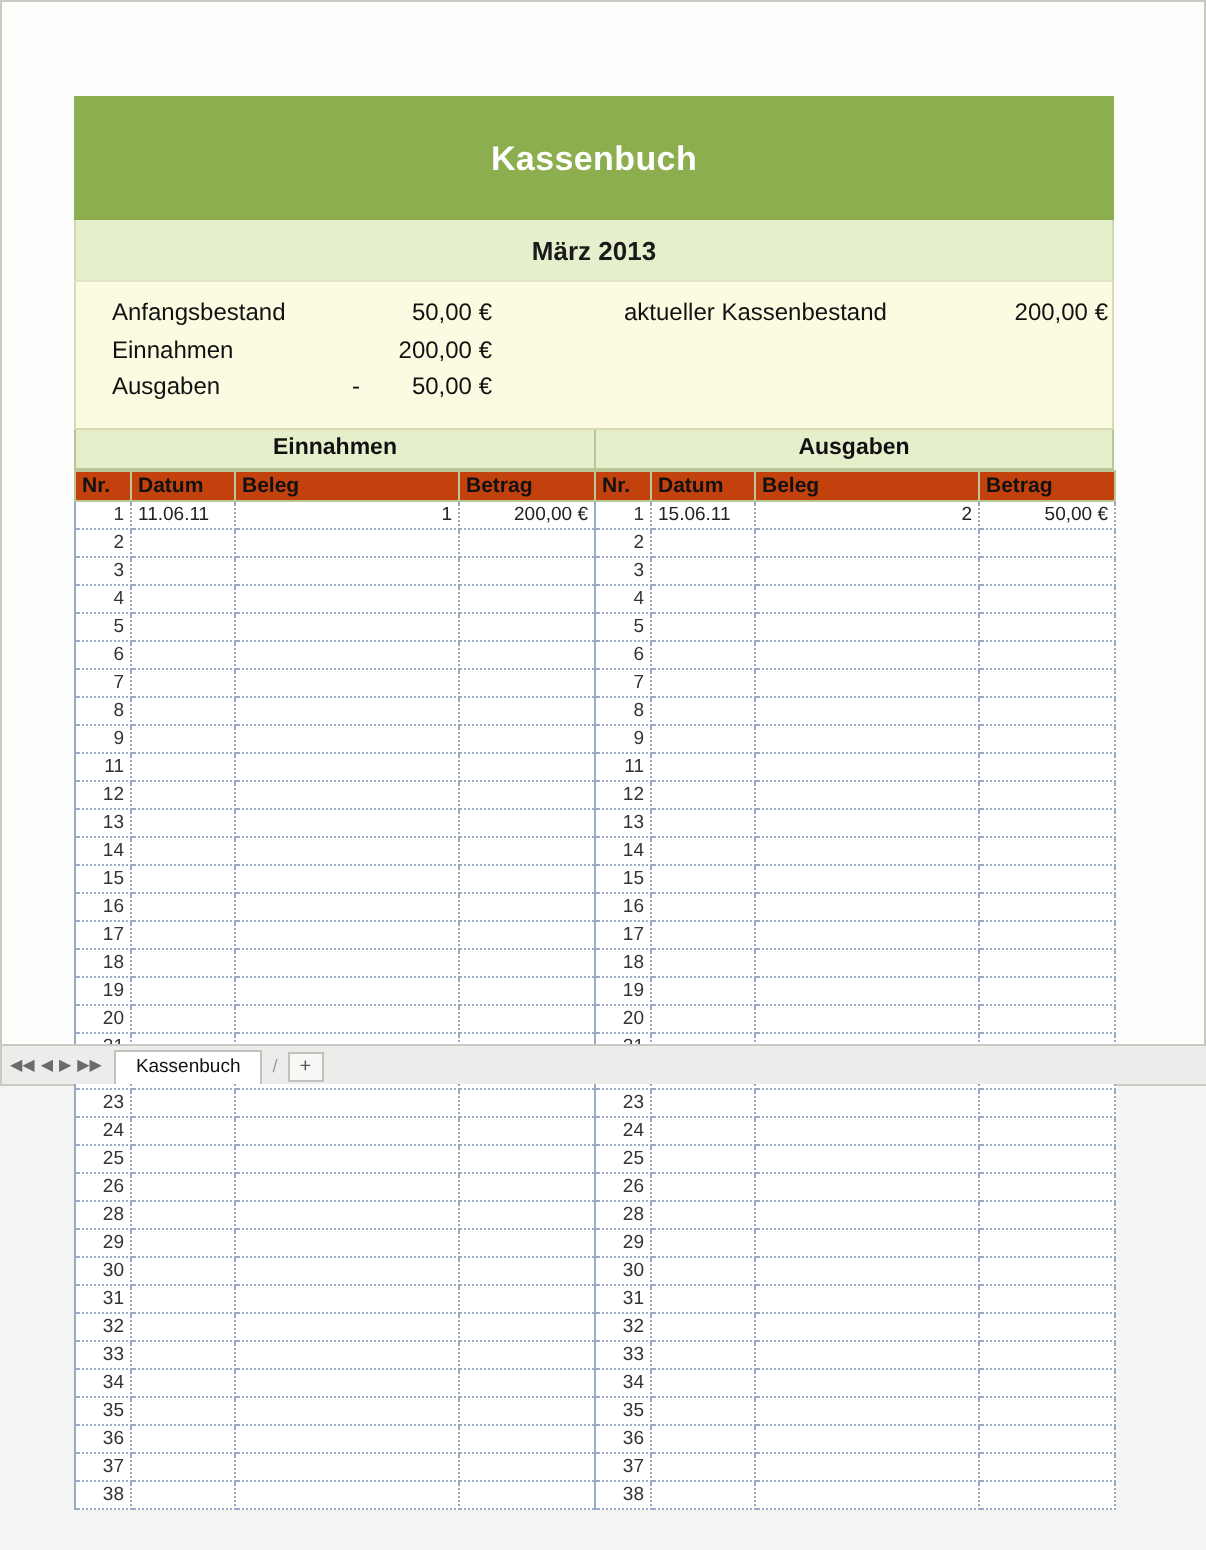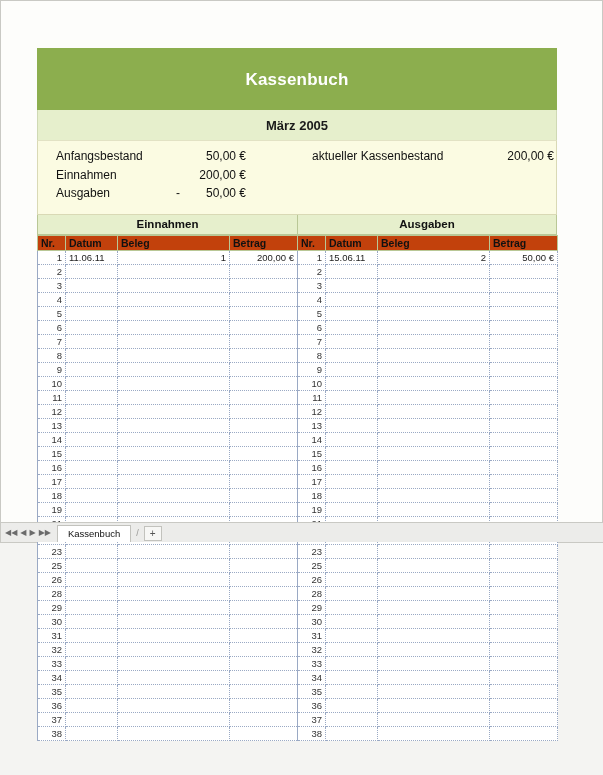--- a/index.html
+++ b/index.html
@@ -203,7 +203,7 @@
     </div>
 
     <div class="month-band">
-      <div class="month">März 2005</div>
+      <div class="month">März 2013</div>
     </div>
 
     <div class="summary">

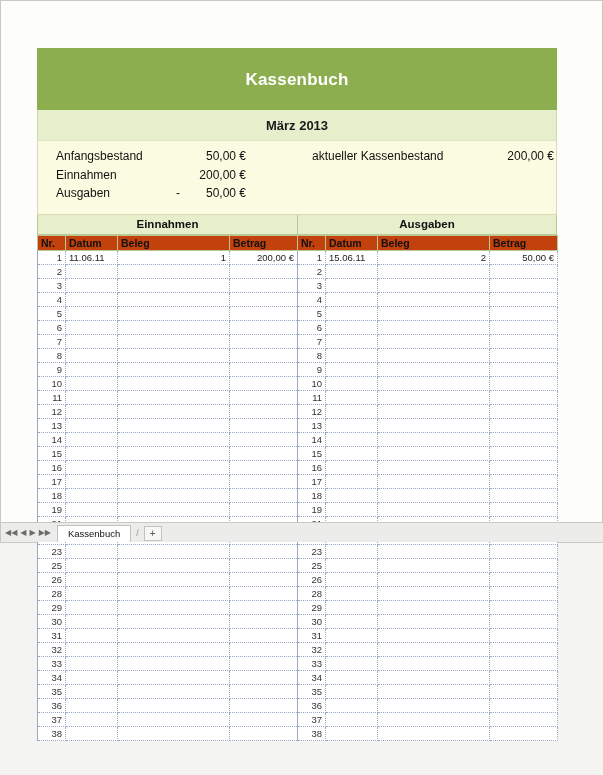--- a/index.html
+++ b/index.html
@@ -352,16 +352,6 @@
             <td class="amt"></td>
           </tr>
           <tr>
-            <td class="nr">10</td>
-            <td></td>
-            <td class="num"></td>
-            <td class="amt"></td>
-            <td class="nr">10</td>
-            <td></td>
-            <td class="num"></td>
-            <td class="amt"></td>
-          </tr>
-          <tr>
             <td class="nr">11</td>
             <td></td>
             <td class="num"></td>

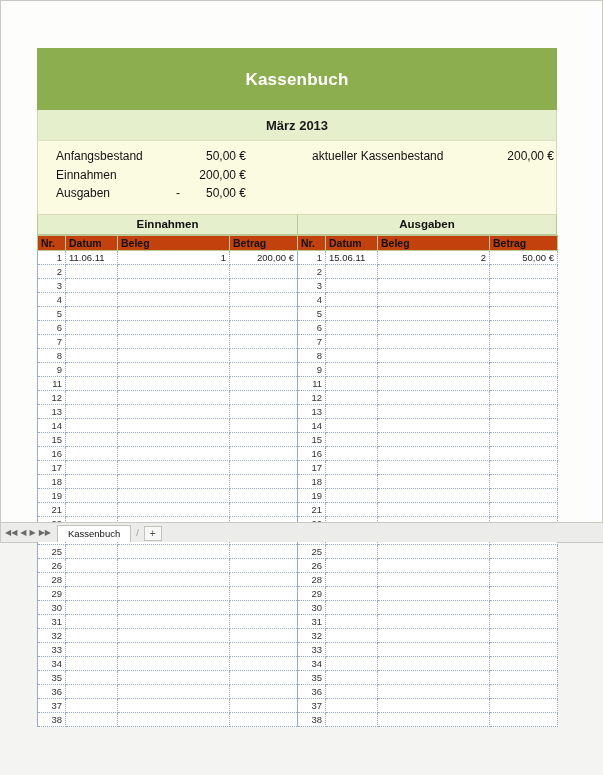--- a/index.html
+++ b/index.html
@@ -442,6 +442,16 @@
             <td class="amt"></td>
           </tr>
           <tr>
+            <td class="nr">20</td>
+            <td></td>
+            <td class="num"></td>
+            <td class="amt"></td>
+            <td class="nr">20</td>
+            <td></td>
+            <td class="num"></td>
+            <td class="amt"></td>
+          </tr>
+          <tr>
             <td class="nr">21</td>
             <td></td>
             <td class="num"></td>

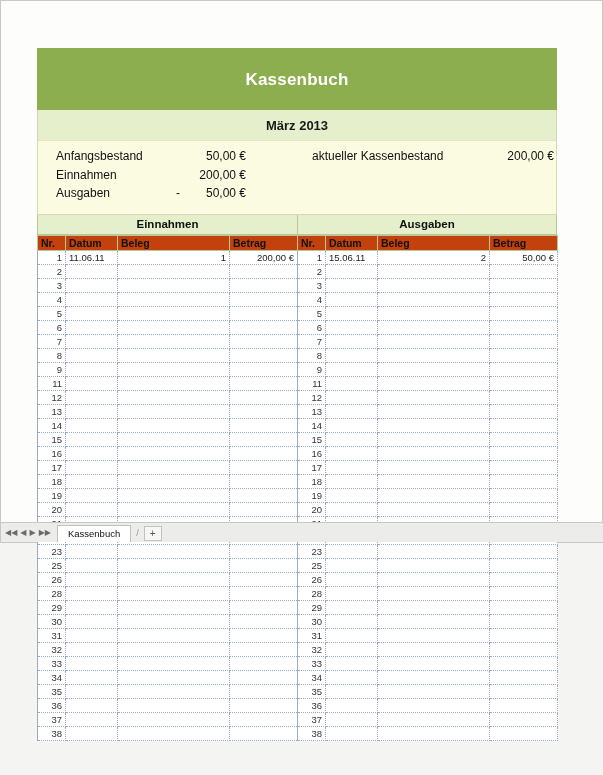--- a/index.html
+++ b/index.html
@@ -482,6 +482,16 @@
             <td class="amt"></td>
           </tr>
           <tr>
+            <td class="nr">24</td>
+            <td></td>
+            <td class="num"></td>
+            <td class="amt"></td>
+            <td class="nr">24</td>
+            <td></td>
+            <td class="num"></td>
+            <td class="amt"></td>
+          </tr>
+          <tr>
             <td class="nr">25</td>
             <td></td>
             <td class="num"></td>

